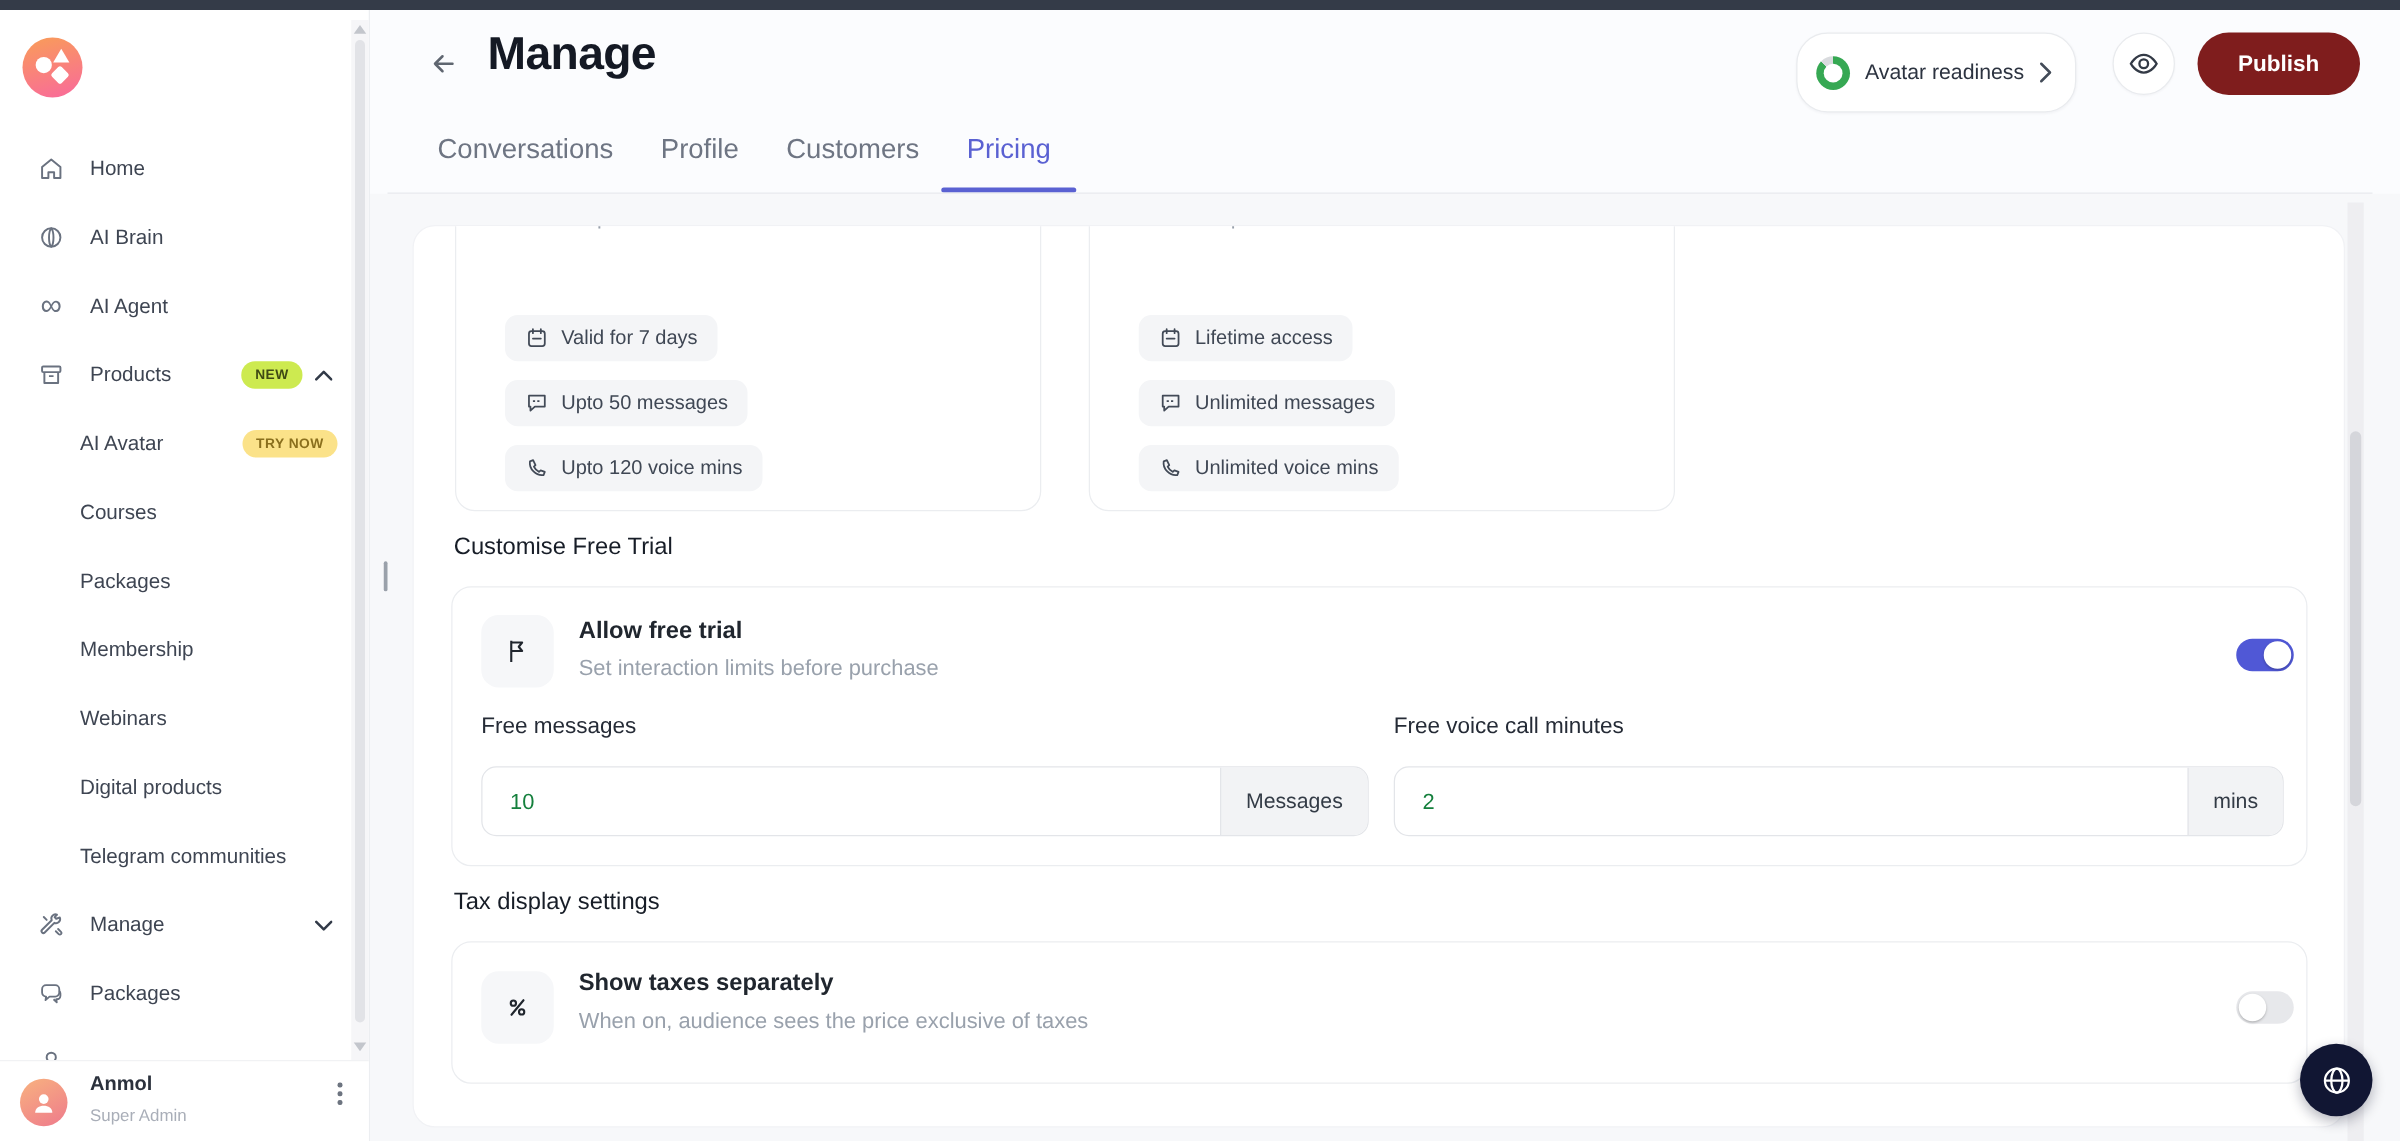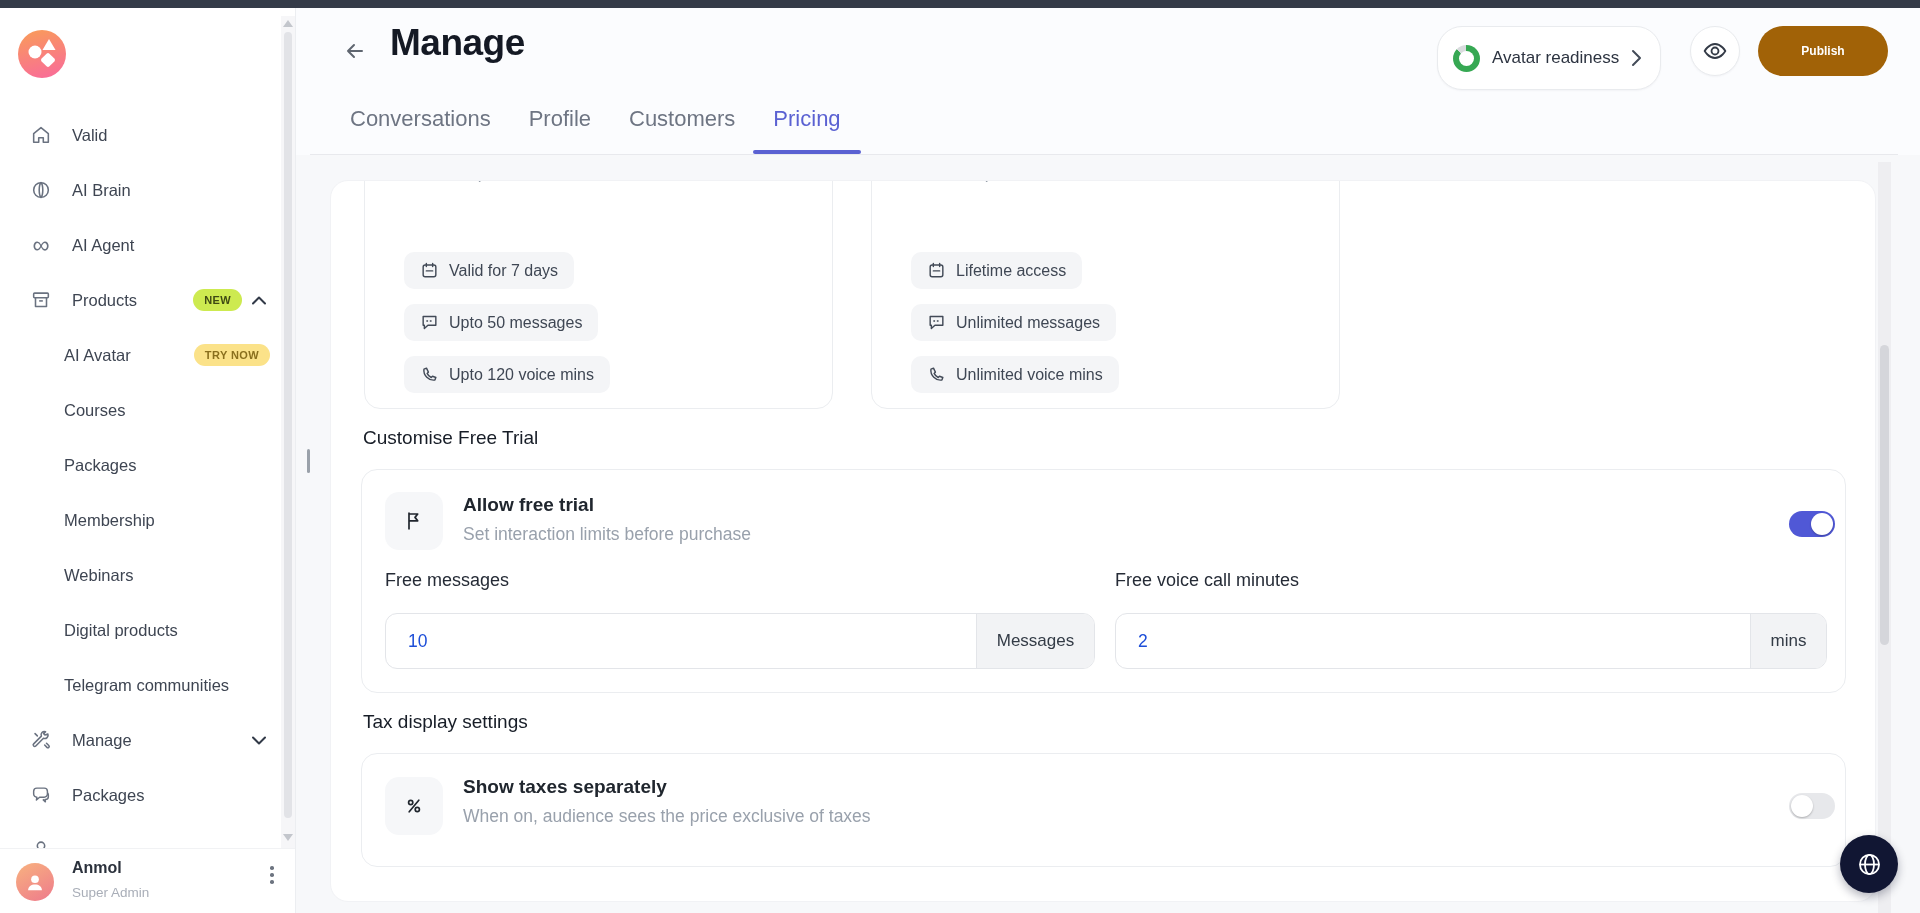--- a/index.html
+++ b/index.html
@@ -58,8 +58,8 @@
   .ring i { width:15px; height:15px; border-radius:50%; background:#ffffff; }
   .readiness-label { font-size:17px; color:#2c3340; }
   .eye-btn { left:1690px; top:26px; width:50px; height:50px; border-radius:50%; justify-content:center; color:#333a46; }
-  .publish-btn { left:1758px; top:26px; width:130px; height:50px; border-radius:25px; background:#a16207;
-                 color:#ffffff; font-size:12px; font-weight:700; display:flex; align-items:center; justify-content:center;
+  .publish-btn { left:1758px; top:26px; width:130px; height:50px; border-radius:25px; background:#7f1d1d;
+                 color:#ffffff; font-size:18px; font-weight:700; display:flex; align-items:center; justify-content:center;
                  border:none; cursor:pointer; font-family:inherit; }
 
   .tabs { left:350px; top:106px; display:flex; gap:38px; }

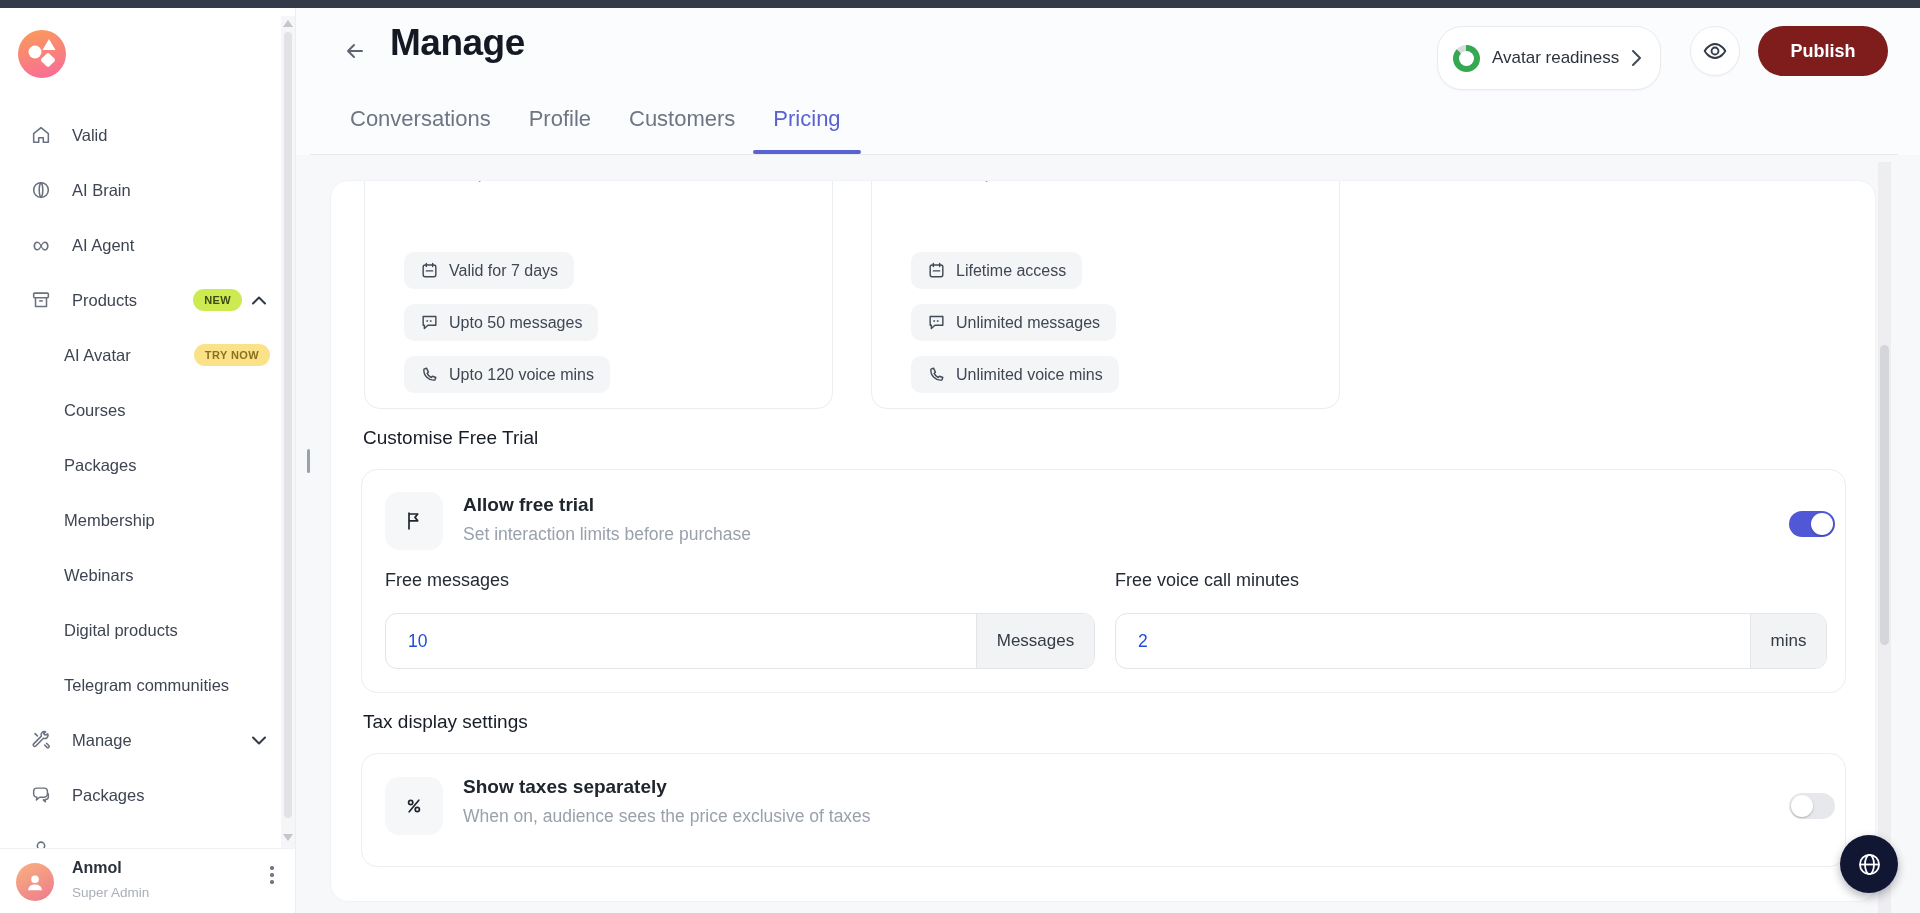--- a/index.html
+++ b/index.html
@@ -132,7 +132,7 @@
           <path d="M4 10.5 12 4l8 6.5V20h-5.5v-5h-5v5H4z"></path>
         </svg>
     </span>
-    <span class="nav-label">Valid</span>
+    <span class="nav-label">Home</span>
   </div>
 
   <div class="abs nav-row" style="top:155px">

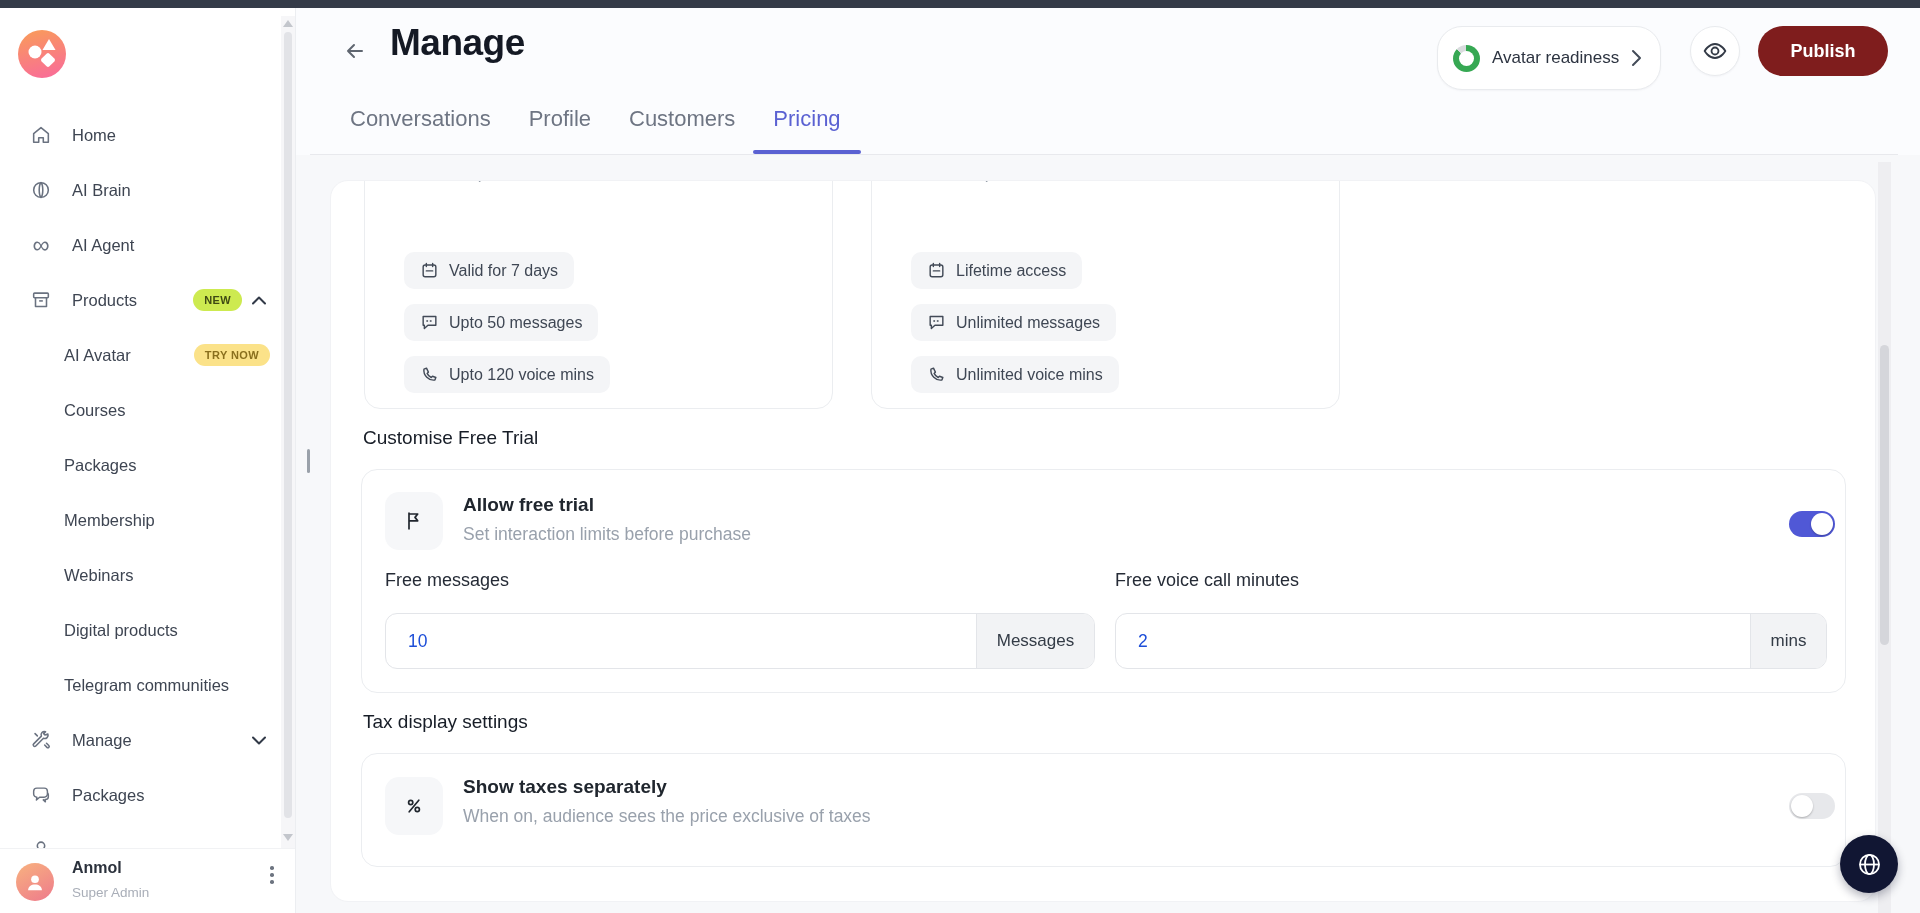--- a/index.html
+++ b/index.html
@@ -100,7 +100,7 @@
   .field-label { position:absolute; font-size:18px; color:#252b36; }
   .input-wrap { position:absolute; top:143px; height:56px; border:1px solid #e3e5e9; border-radius:12px;
                 background:#fff; display:flex; overflow:hidden; }
-  .input-wrap input { flex:1; border:none; outline:none; font-family:inherit; font-size:17.5px; color:#1d4ed8; padding:0 22px; min-width:0; background:transparent; }
+  .input-wrap input { flex:1; border:none; outline:none; font-family:inherit; font-size:17.5px; color:#15803d; padding:0 22px; min-width:0; background:transparent; }
   .suffix { display:flex; align-items:center; justify-content:center; background:#f2f3f5; border-left:1px solid #e3e5e9;
             font-size:17px; color:#333b46; }
 

